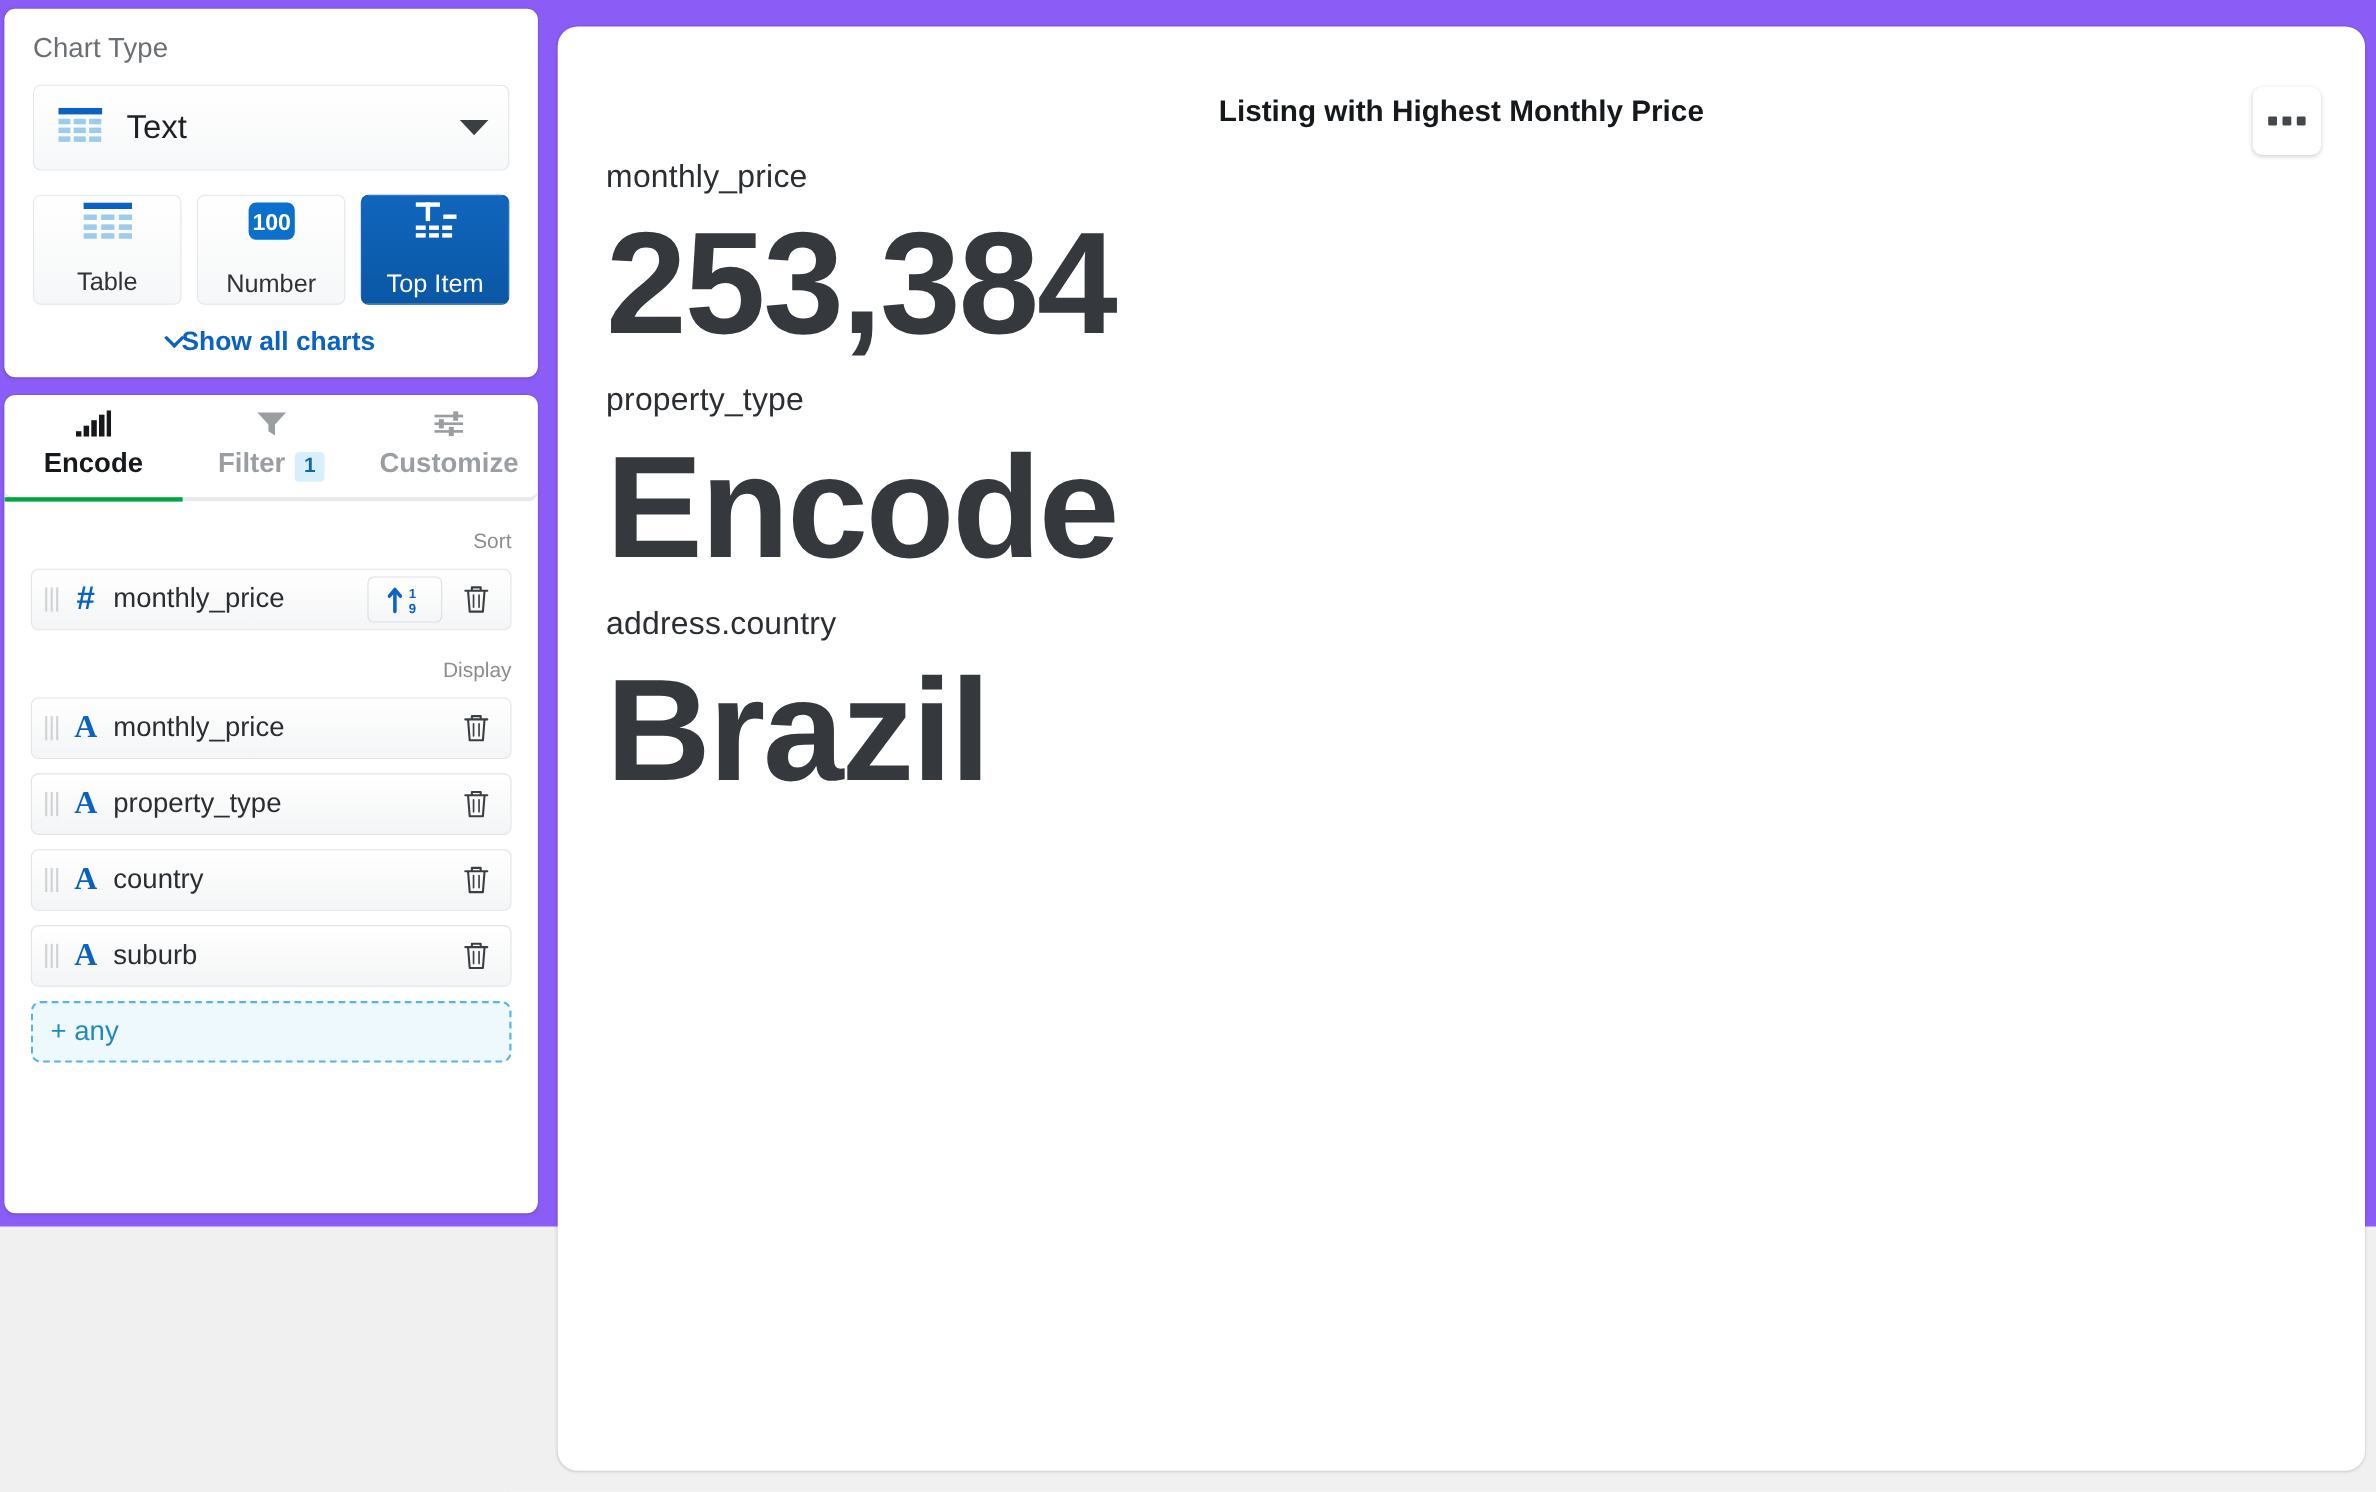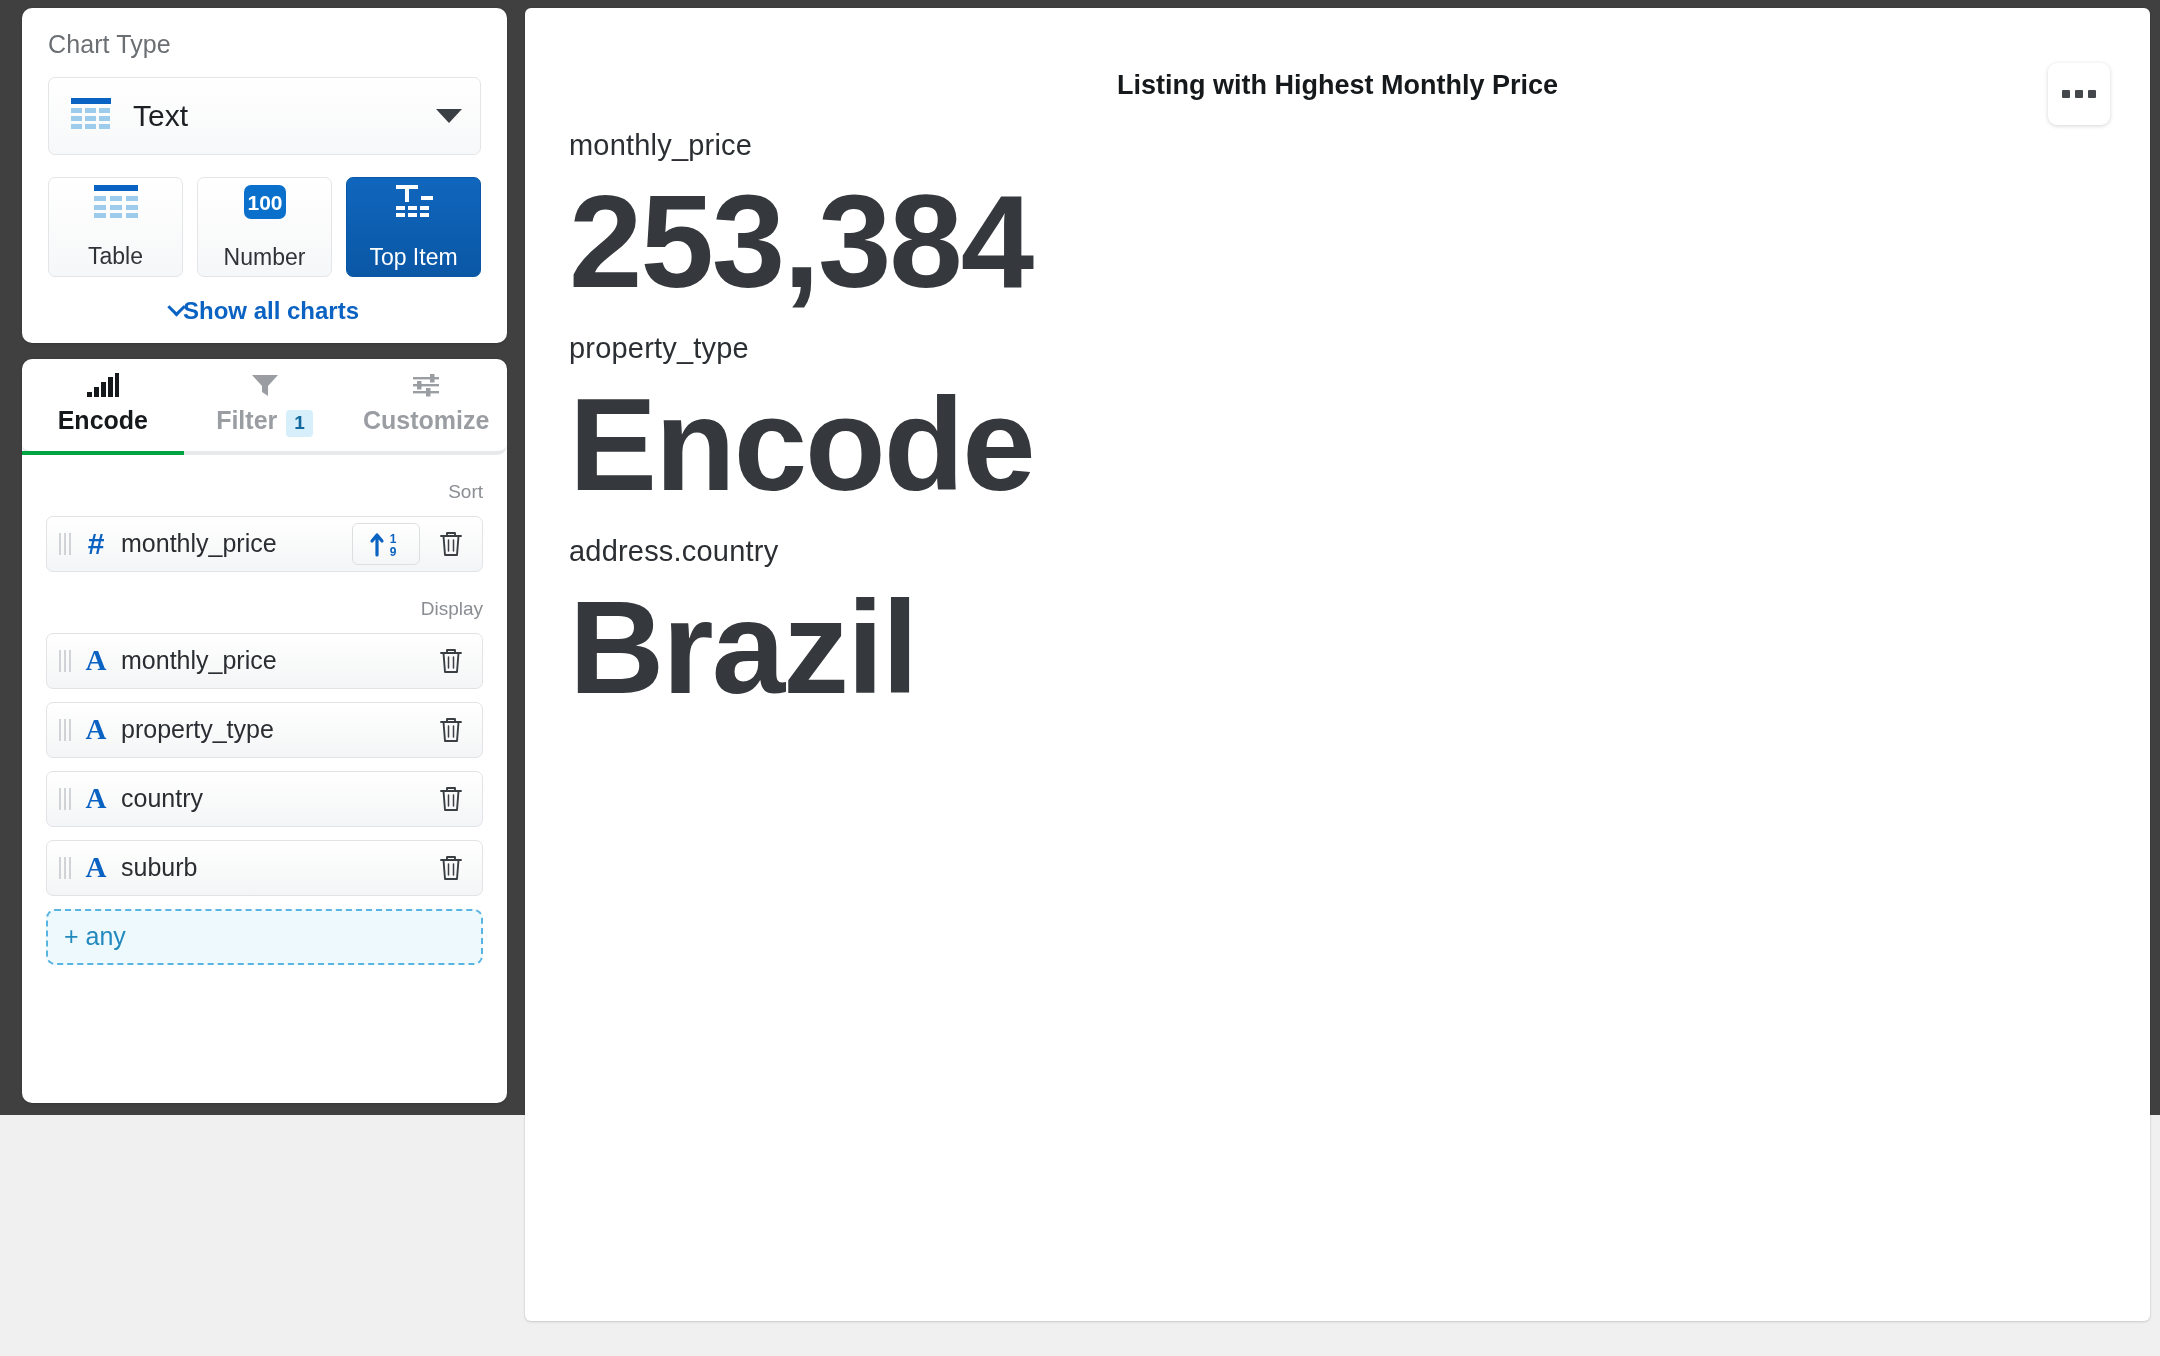--- a/index.html
+++ b/index.html
@@ -13,9 +13,9 @@
   #app {
     position: relative;
     width: 2160px; height: 1115px;
-    background: #404040;
-    display: flex;
-    padding: 8px 10px 12px 22px;
+    background: #8b5cf6;
+    display: flex;
+    padding: 8px 10px 12px 4px;
     gap: 18px;
   }
 

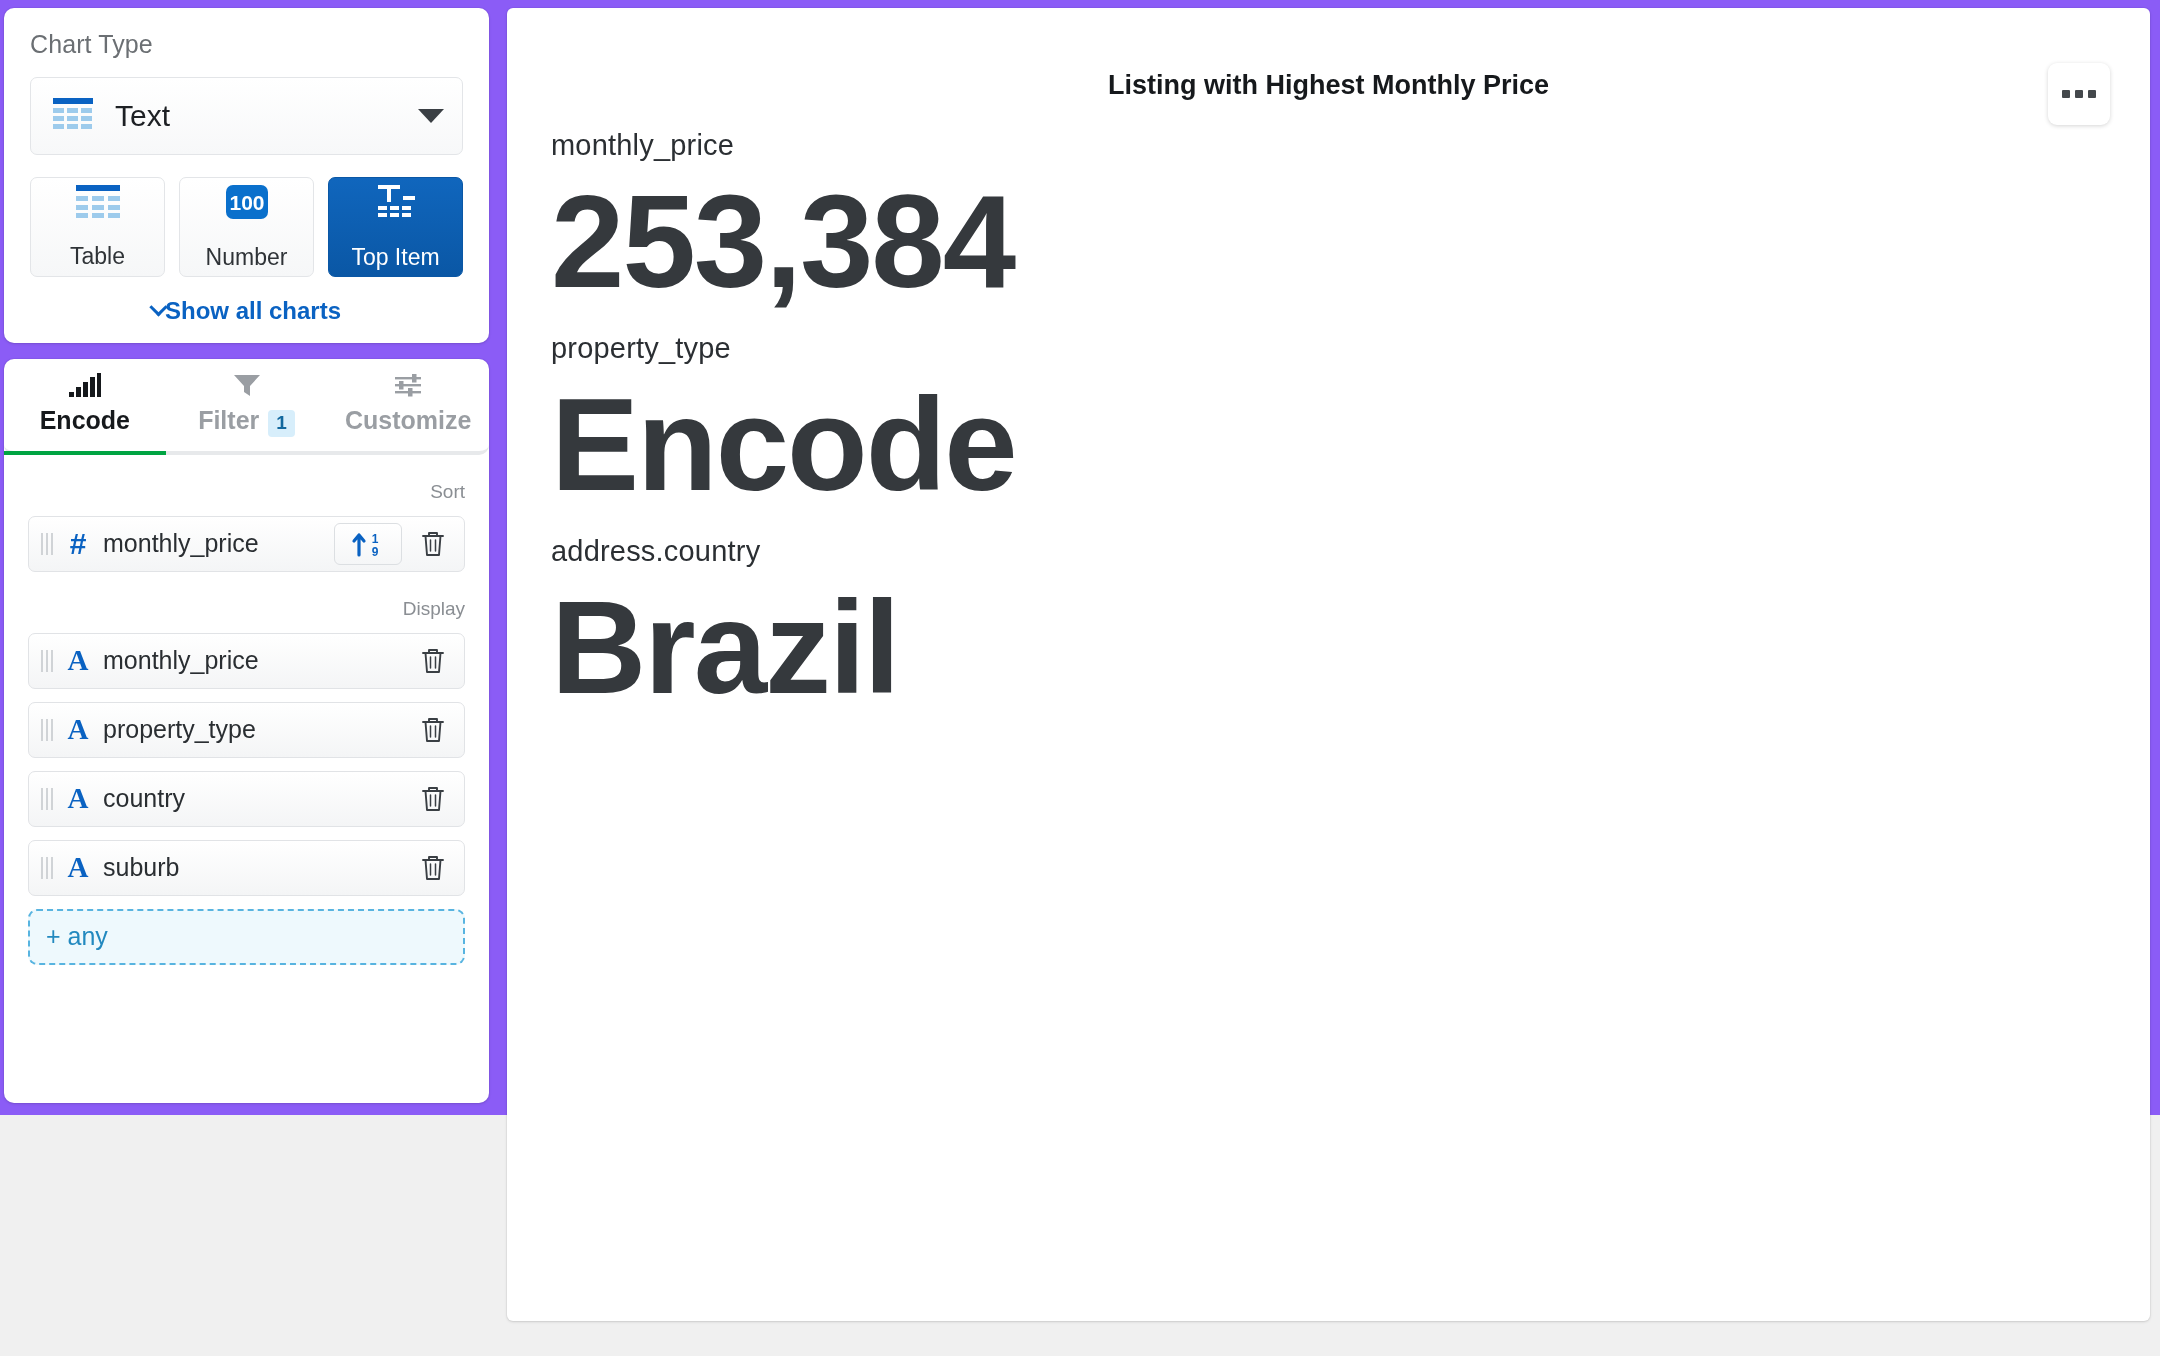--- a/index.html
+++ b/index.html
@@ -251,11 +251,12 @@
   .main {
     flex: 1;
     background: #ffffff;
-    border-radius: 6px;
+    border-radius: 18px;
     box-shadow: 0 1px 3px rgba(0,0,0,0.13), 0 0 0 1px rgba(0,0,0,0.03);
     position: relative;
     height: 1313px;
     overflow: hidden;
+    margin-top: 16px;
   }
   .main-title {
     text-align: center;

